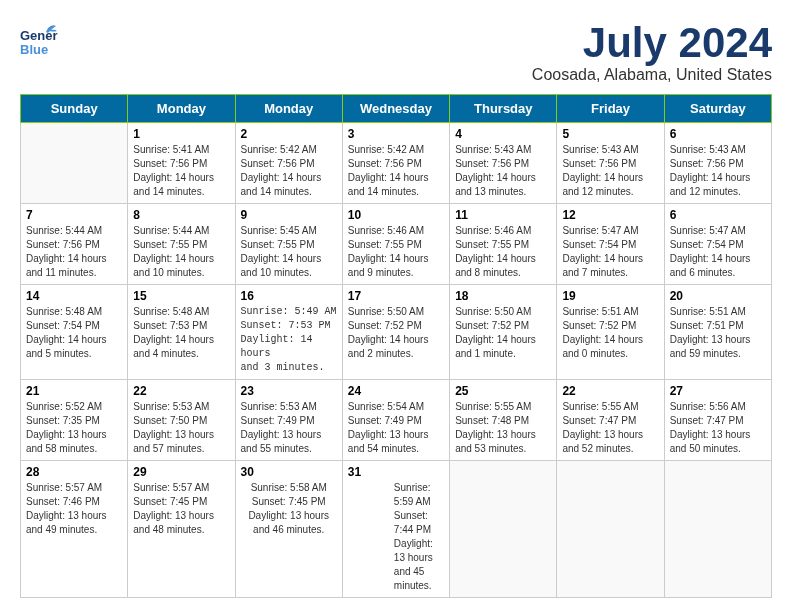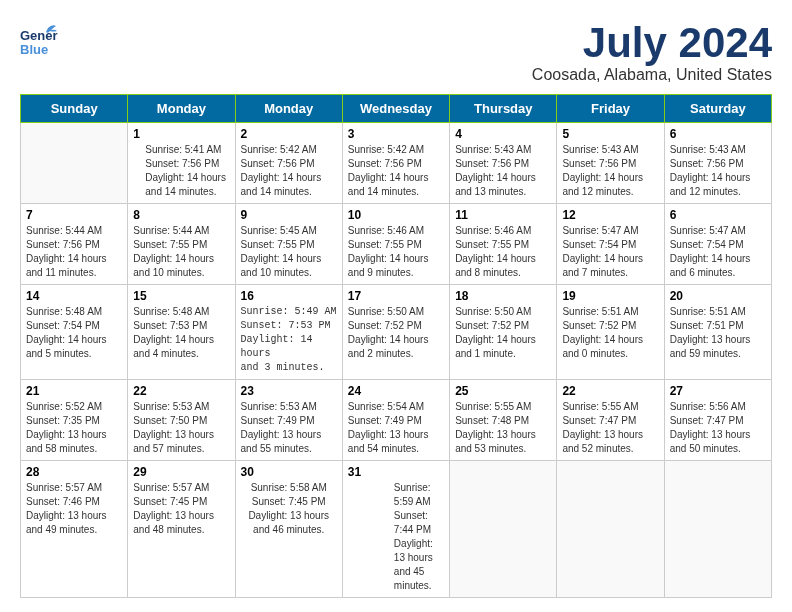--- a/index.html
+++ b/index.html
@@ -113,7 +113,7 @@
         <td class="empty"></td>
         <td>
           <div class="day-num">1</div>
-          <div class="day-info" style="white-space: pre-line; margin-left: 12px;">Sunrise: 5:41 AM
+          <div class="day-info" style="white-space: pre-line;">Sunrise: 5:41 AM
 Sunset: 7:56 PM
 Daylight: 14 hours
 and 14 minutes.</div>

